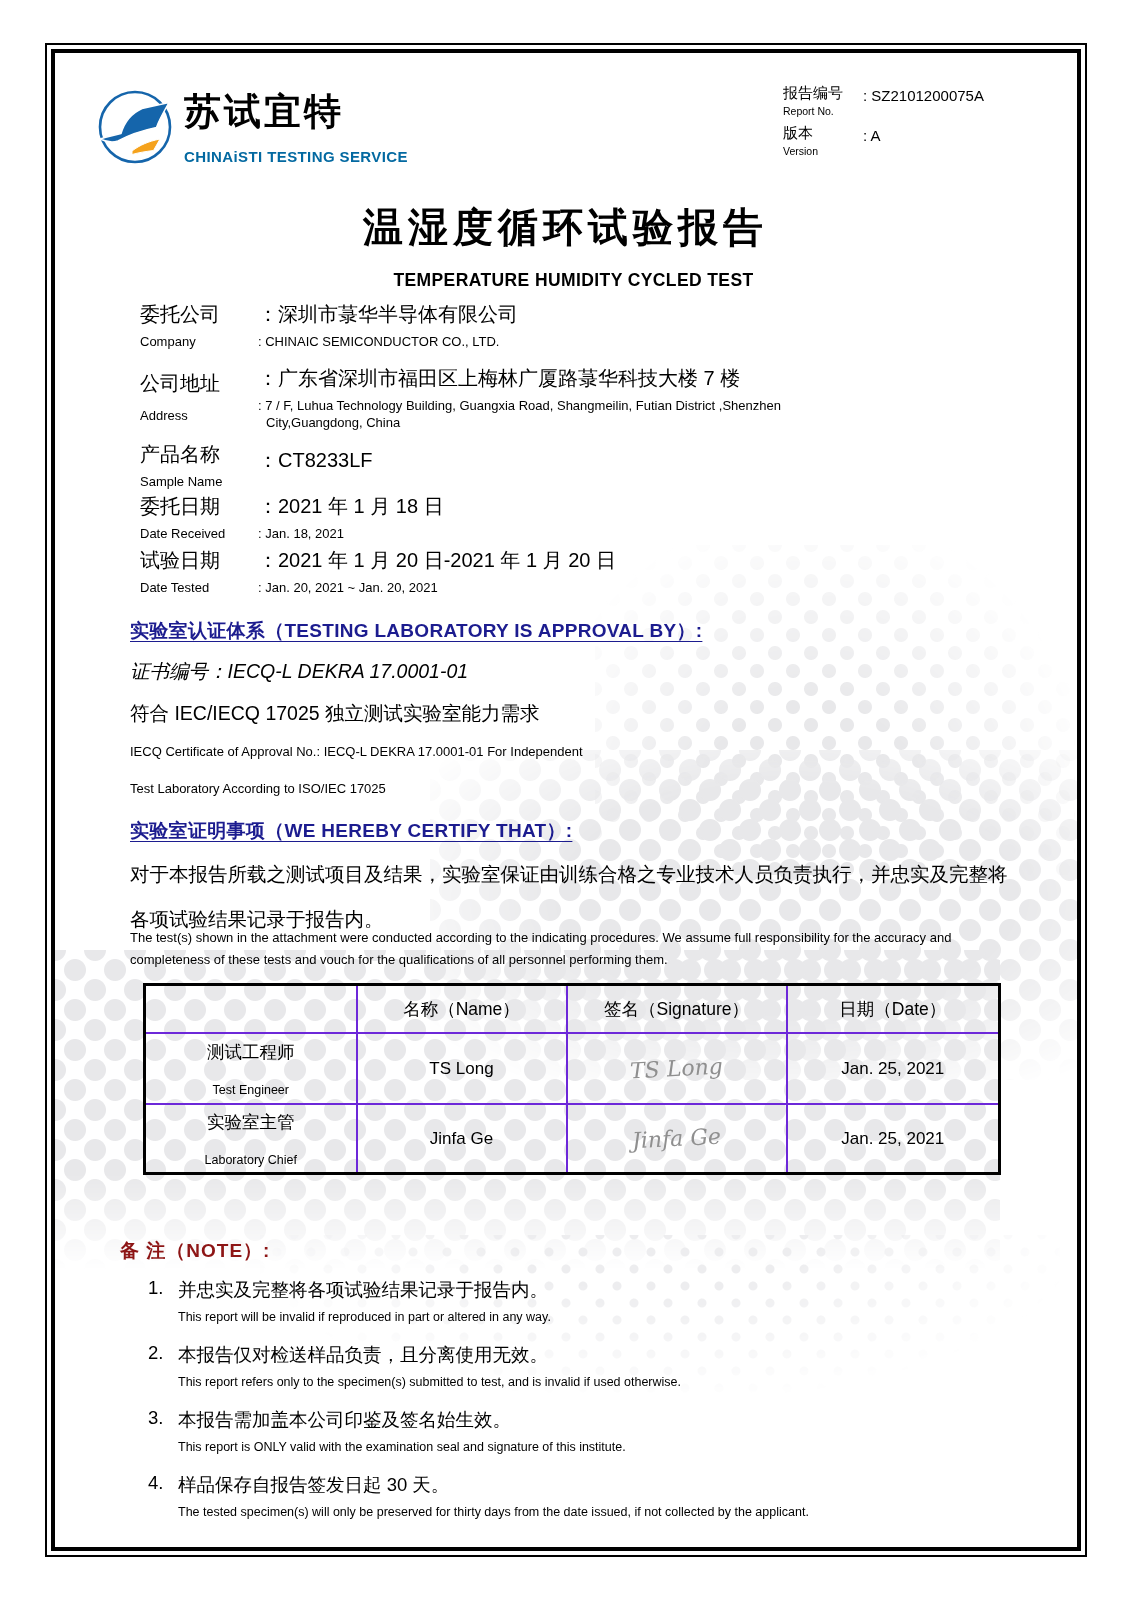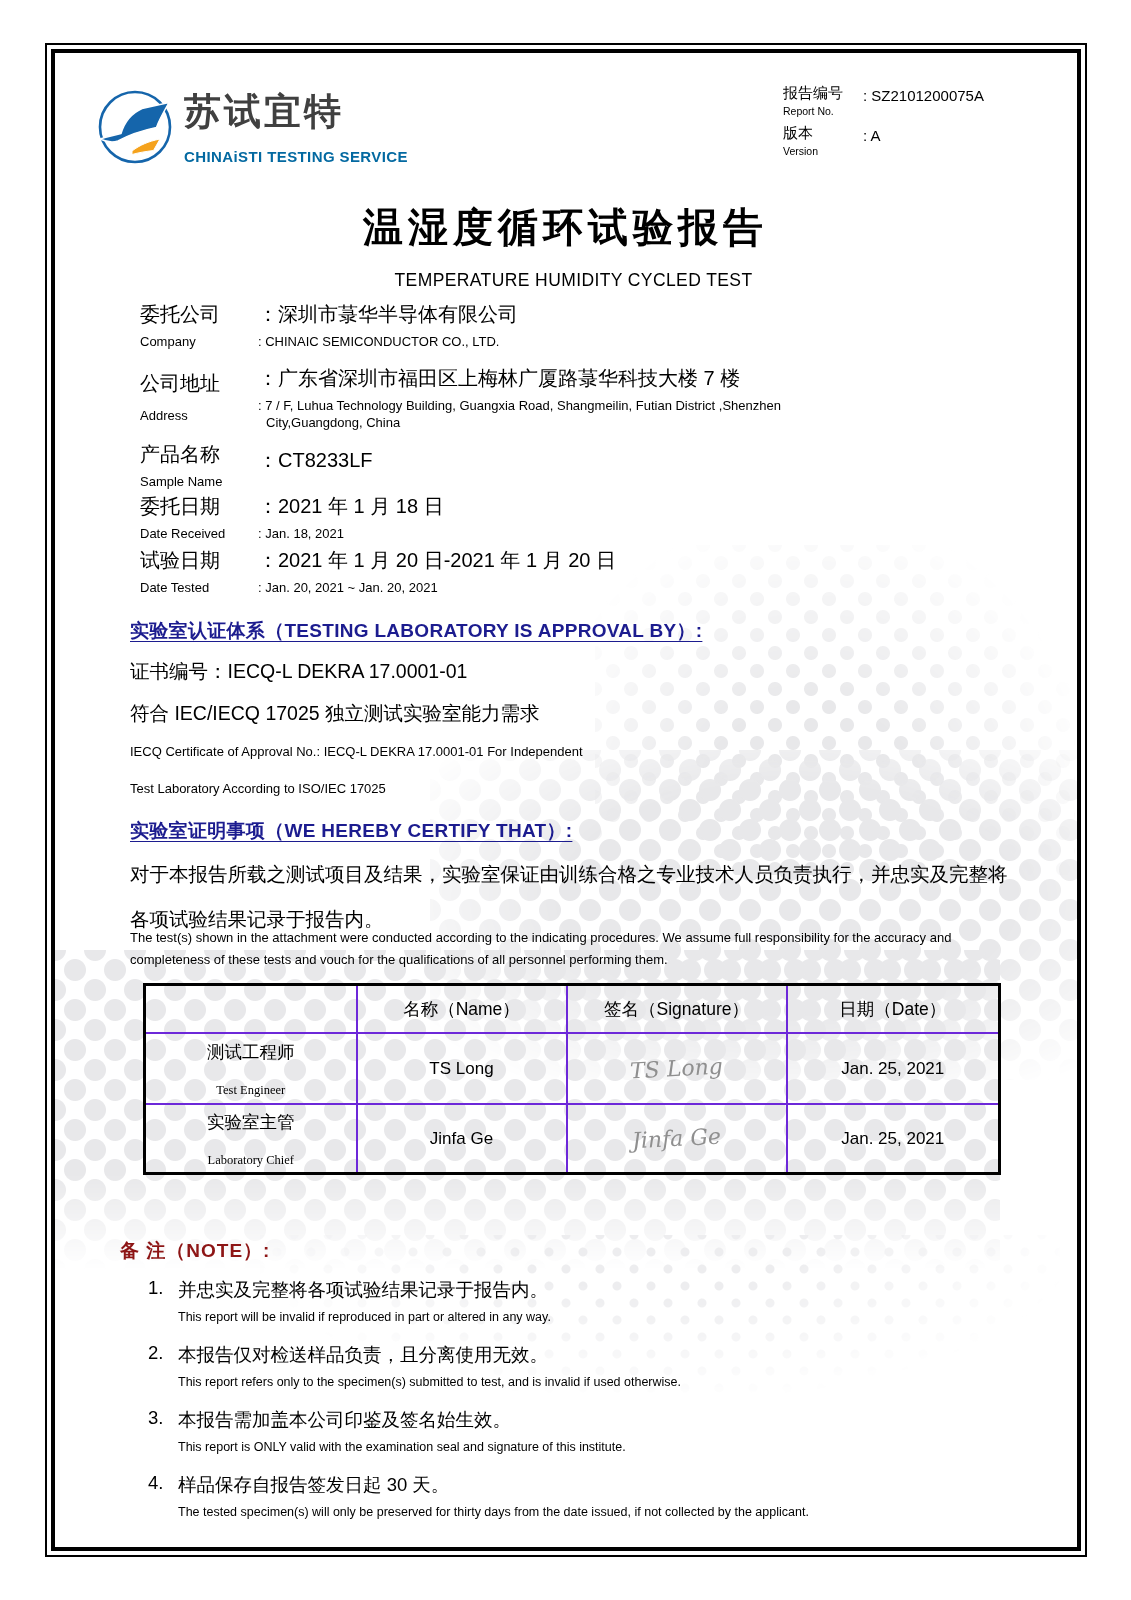--- a/index.html
+++ b/index.html
@@ -30,7 +30,7 @@
        mask-image:radial-gradient(ellipse at 50% 0%,#000 25%,transparent 75%);}
   
   .logo{position:absolute;left:96px;top:88px;display:flex;align-items:center;gap:10px;z-index:1;}
-  .logo-text .zh{font-size:37px;font-weight:bold;color:#404040;letter-spacing:3px;line-height:1.05;}
+  .logo-text .zh{font-size:37px;font-weight:bold;color:#000000;letter-spacing:3px;line-height:1.05;}
   .logo-text .en{font-size:15px;font-weight:bold;color:#0369a1;letter-spacing:.4px;margin-top:17px;}
   .report-block{position:absolute;left:783px;top:84px;z-index:1;}
   .rb-row{display:flex;margin-bottom:7px;}

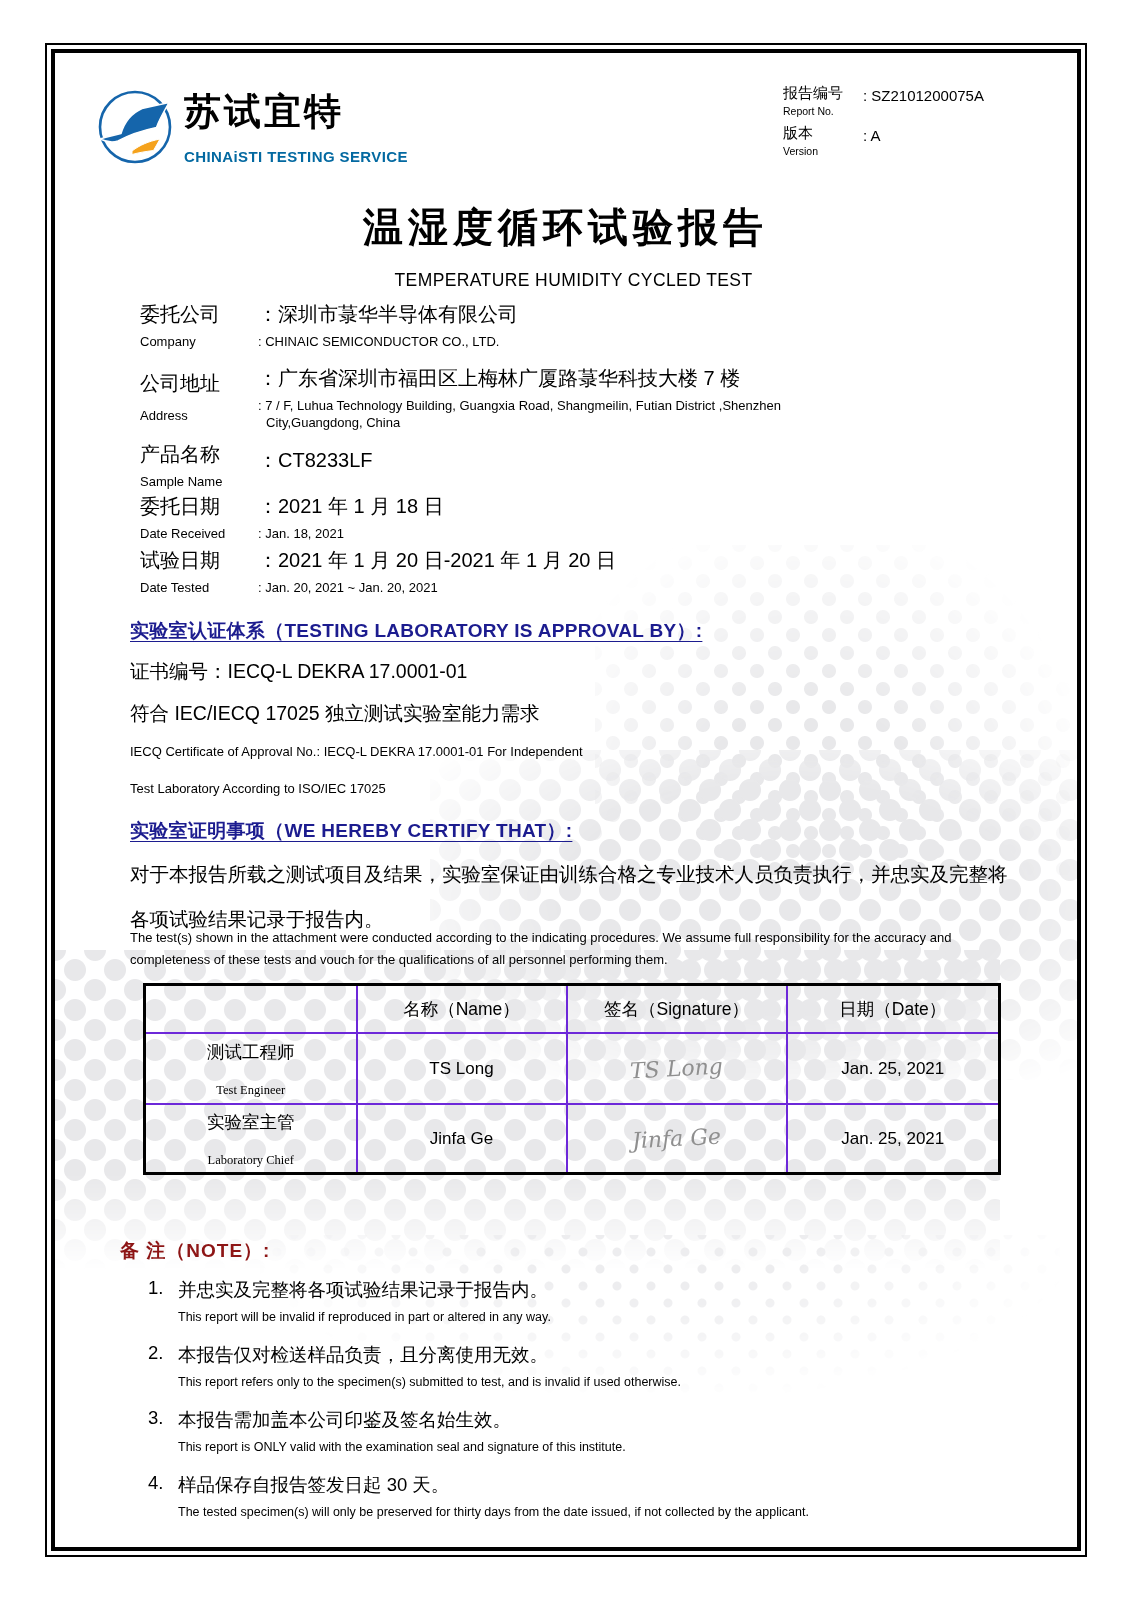--- a/index.html
+++ b/index.html
@@ -40,7 +40,7 @@
   .rb-value{font-size:15px;padding-top:3px;}
   
   .title{position:absolute;left:0;right:0;top:200px;text-align:center;font-size:40px;font-weight:bold;letter-spacing:5px;z-index:1;}
-  .subtitle{position:absolute;left:16px;right:0;top:270px;text-align:center;font-size:17.5px;font-weight:normal;letter-spacing:.4px;z-index:1;}
+  .subtitle{position:absolute;left:16px;right:0;top:270px;text-align:center;font-size:17.5px;font-weight:bold;letter-spacing:.4px;z-index:1;}
   
   .field{position:absolute;left:140px;display:flex;z-index:1;}
   .f-label{width:118px;flex:none;}

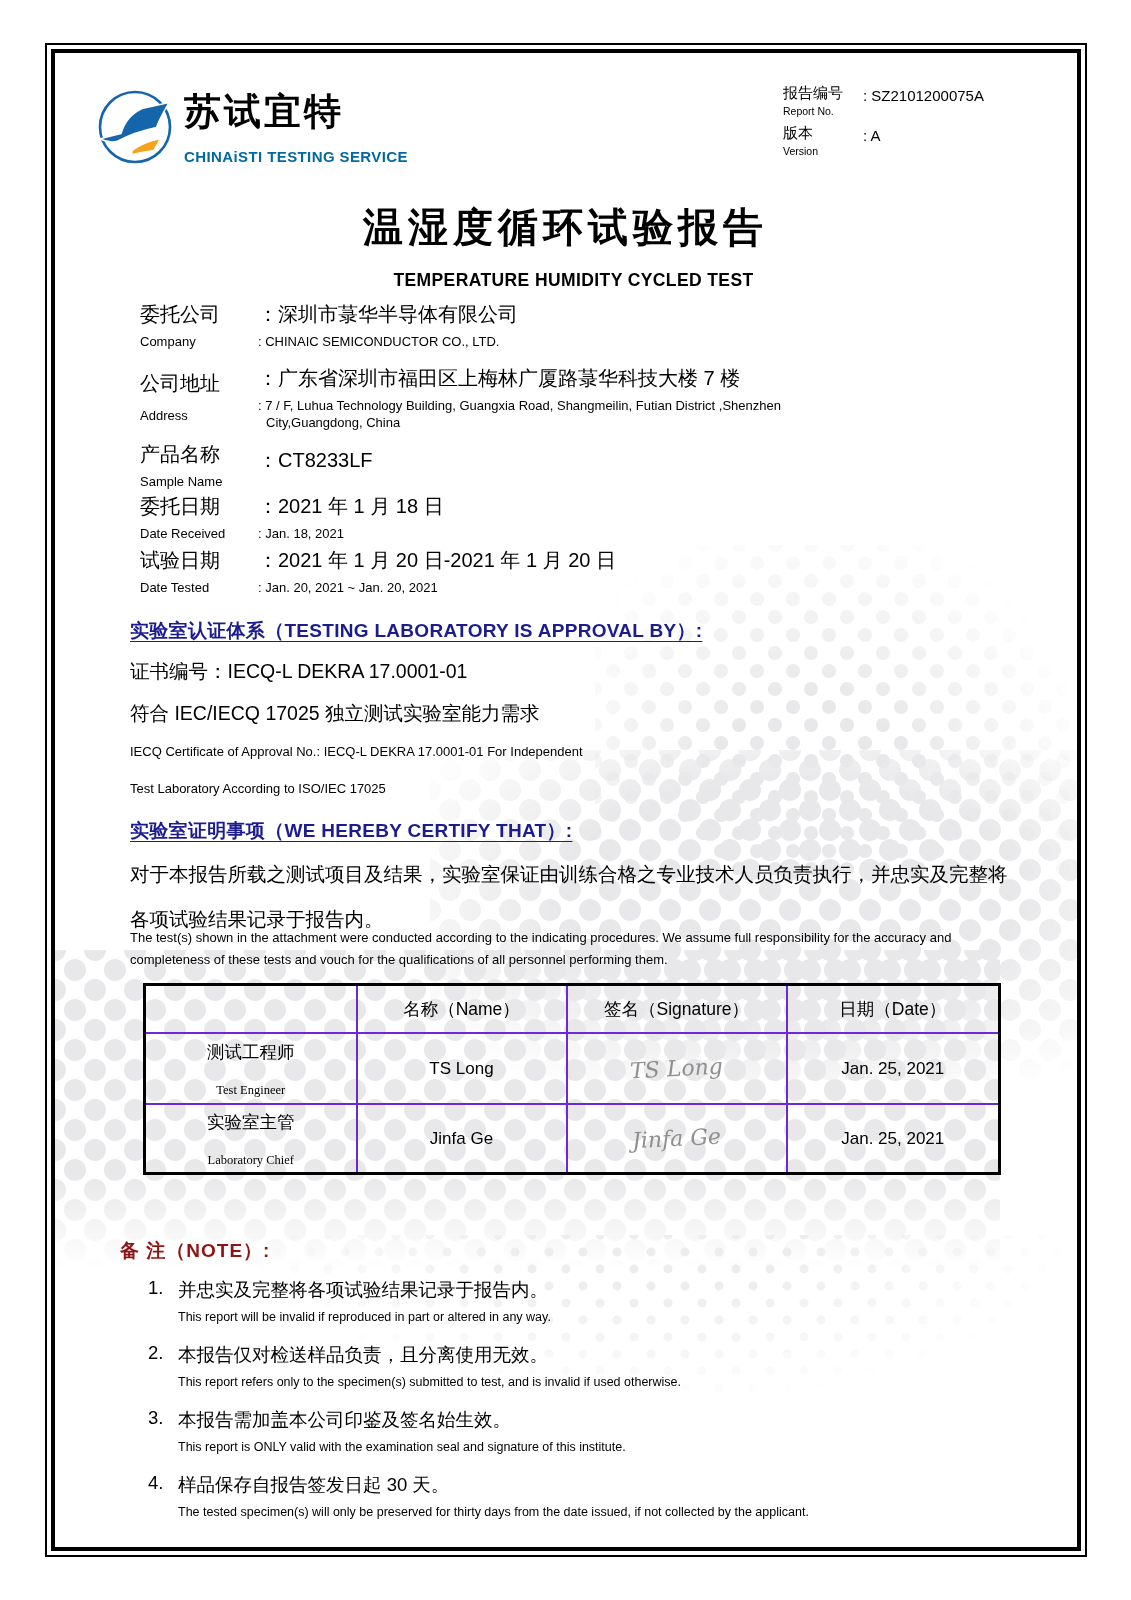--- a/index.html
+++ b/index.html
@@ -177,7 +177,7 @@
   </div>
 
   <div class="abs sec-head" style="top:618px;">实验室认证体系（TESTING LABORATORY IS APPROVAL BY）:</div>
-  <div class="abs body-zh" style="top:658px;">证书编号：IECQ-L DEKRA 17.0001-01</div>
+  <div class="abs body-zh" style="top:658px;font-style:italic;">证书编号：IECQ-L DEKRA 17.0001-01</div>
   <div class="abs body-zh" style="top:700px;">符合 IEC/IECQ 17025 独立测试实验室能力需求</div>
   <div class="abs body-en" style="top:744px;">IECQ Certificate of Approval No.: IECQ-L DEKRA 17.0001-01 For Independent</div>
   <div class="abs body-en" style="top:781px;">Test Laboratory According to ISO/IEC 17025</div>

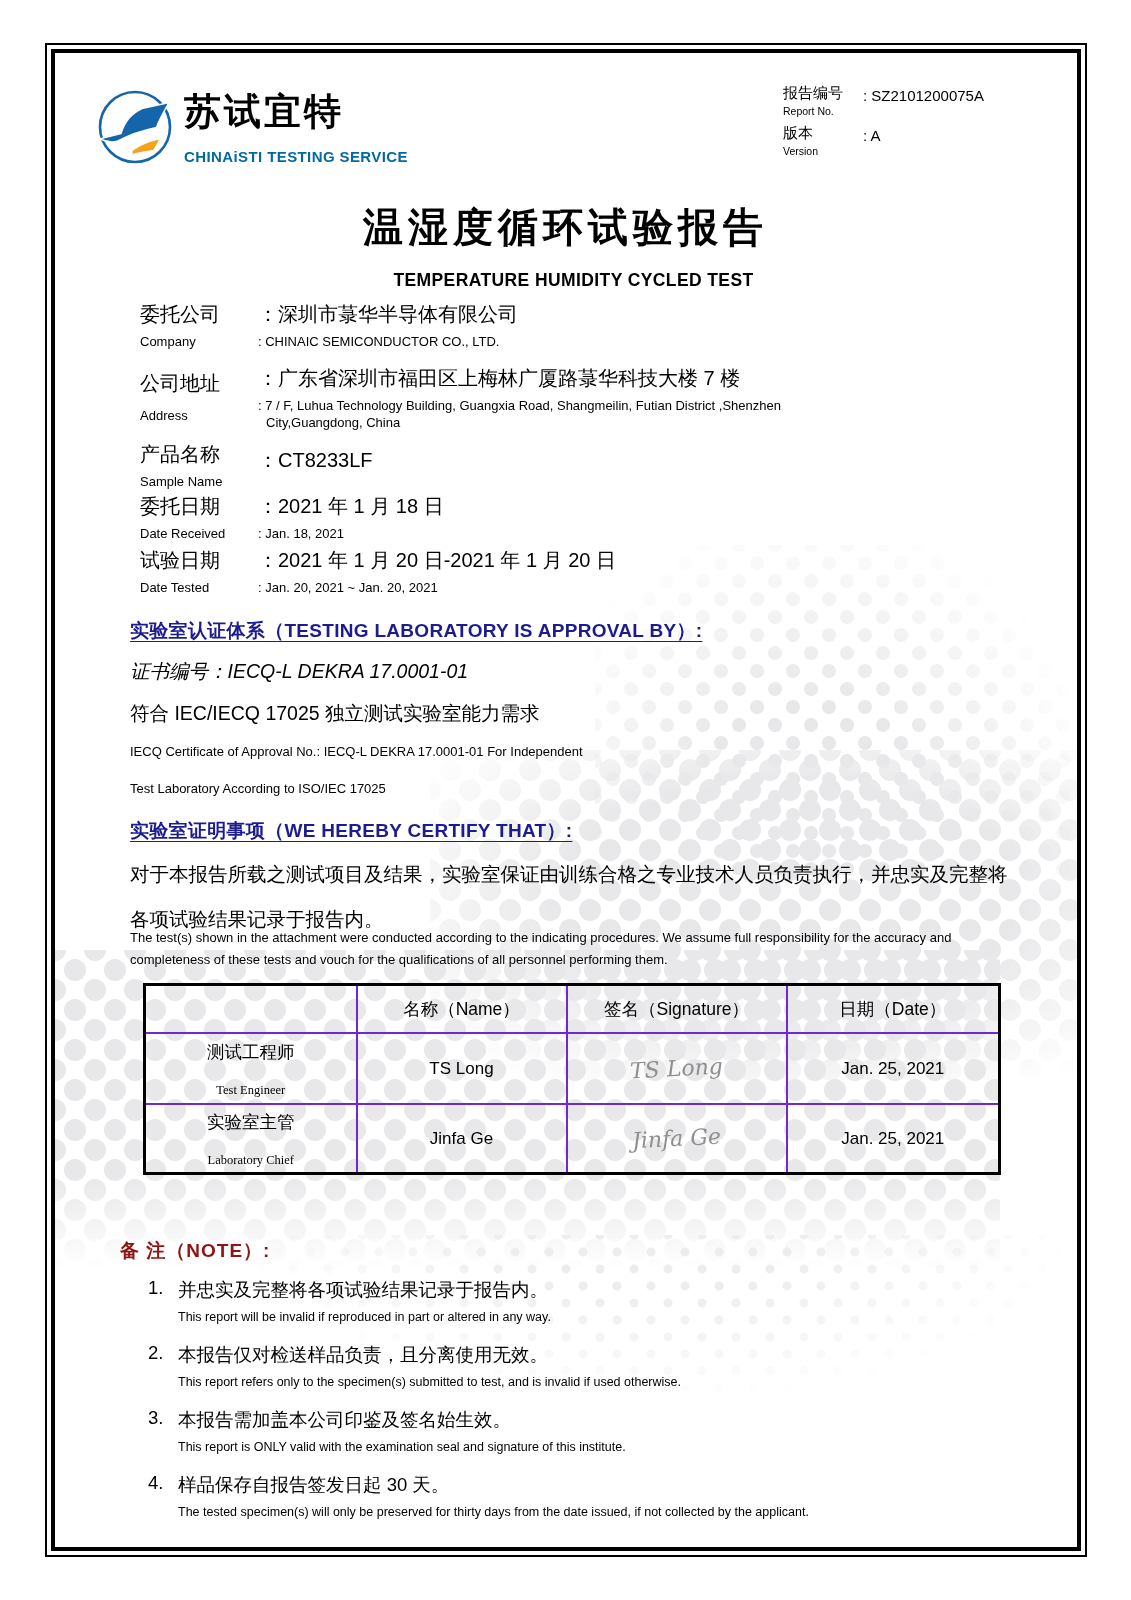--- a/index.html
+++ b/index.html
@@ -65,7 +65,7 @@
   .row-h1 td{height:69px;}
   .row-h2 td{height:67px;}
   .role .zh{font-size:17.5px;}
-  .role .en{font-size:12.5px;margin-top:19px;font-family:Liberation Serif, serif;}
+  .role .en{font-size:12.5px;margin-top:19px;}
   .sig{display:inline-block;font-family:"DejaVu Serif","Liberation Serif",serif;font-style:italic;color:#8f8f8f;font-size:22px;transform:rotate(-3deg);}
   
   .note-head{left:120px;font-size:19px;font-weight:bold;color:#8d1515;letter-spacing:1px;}

